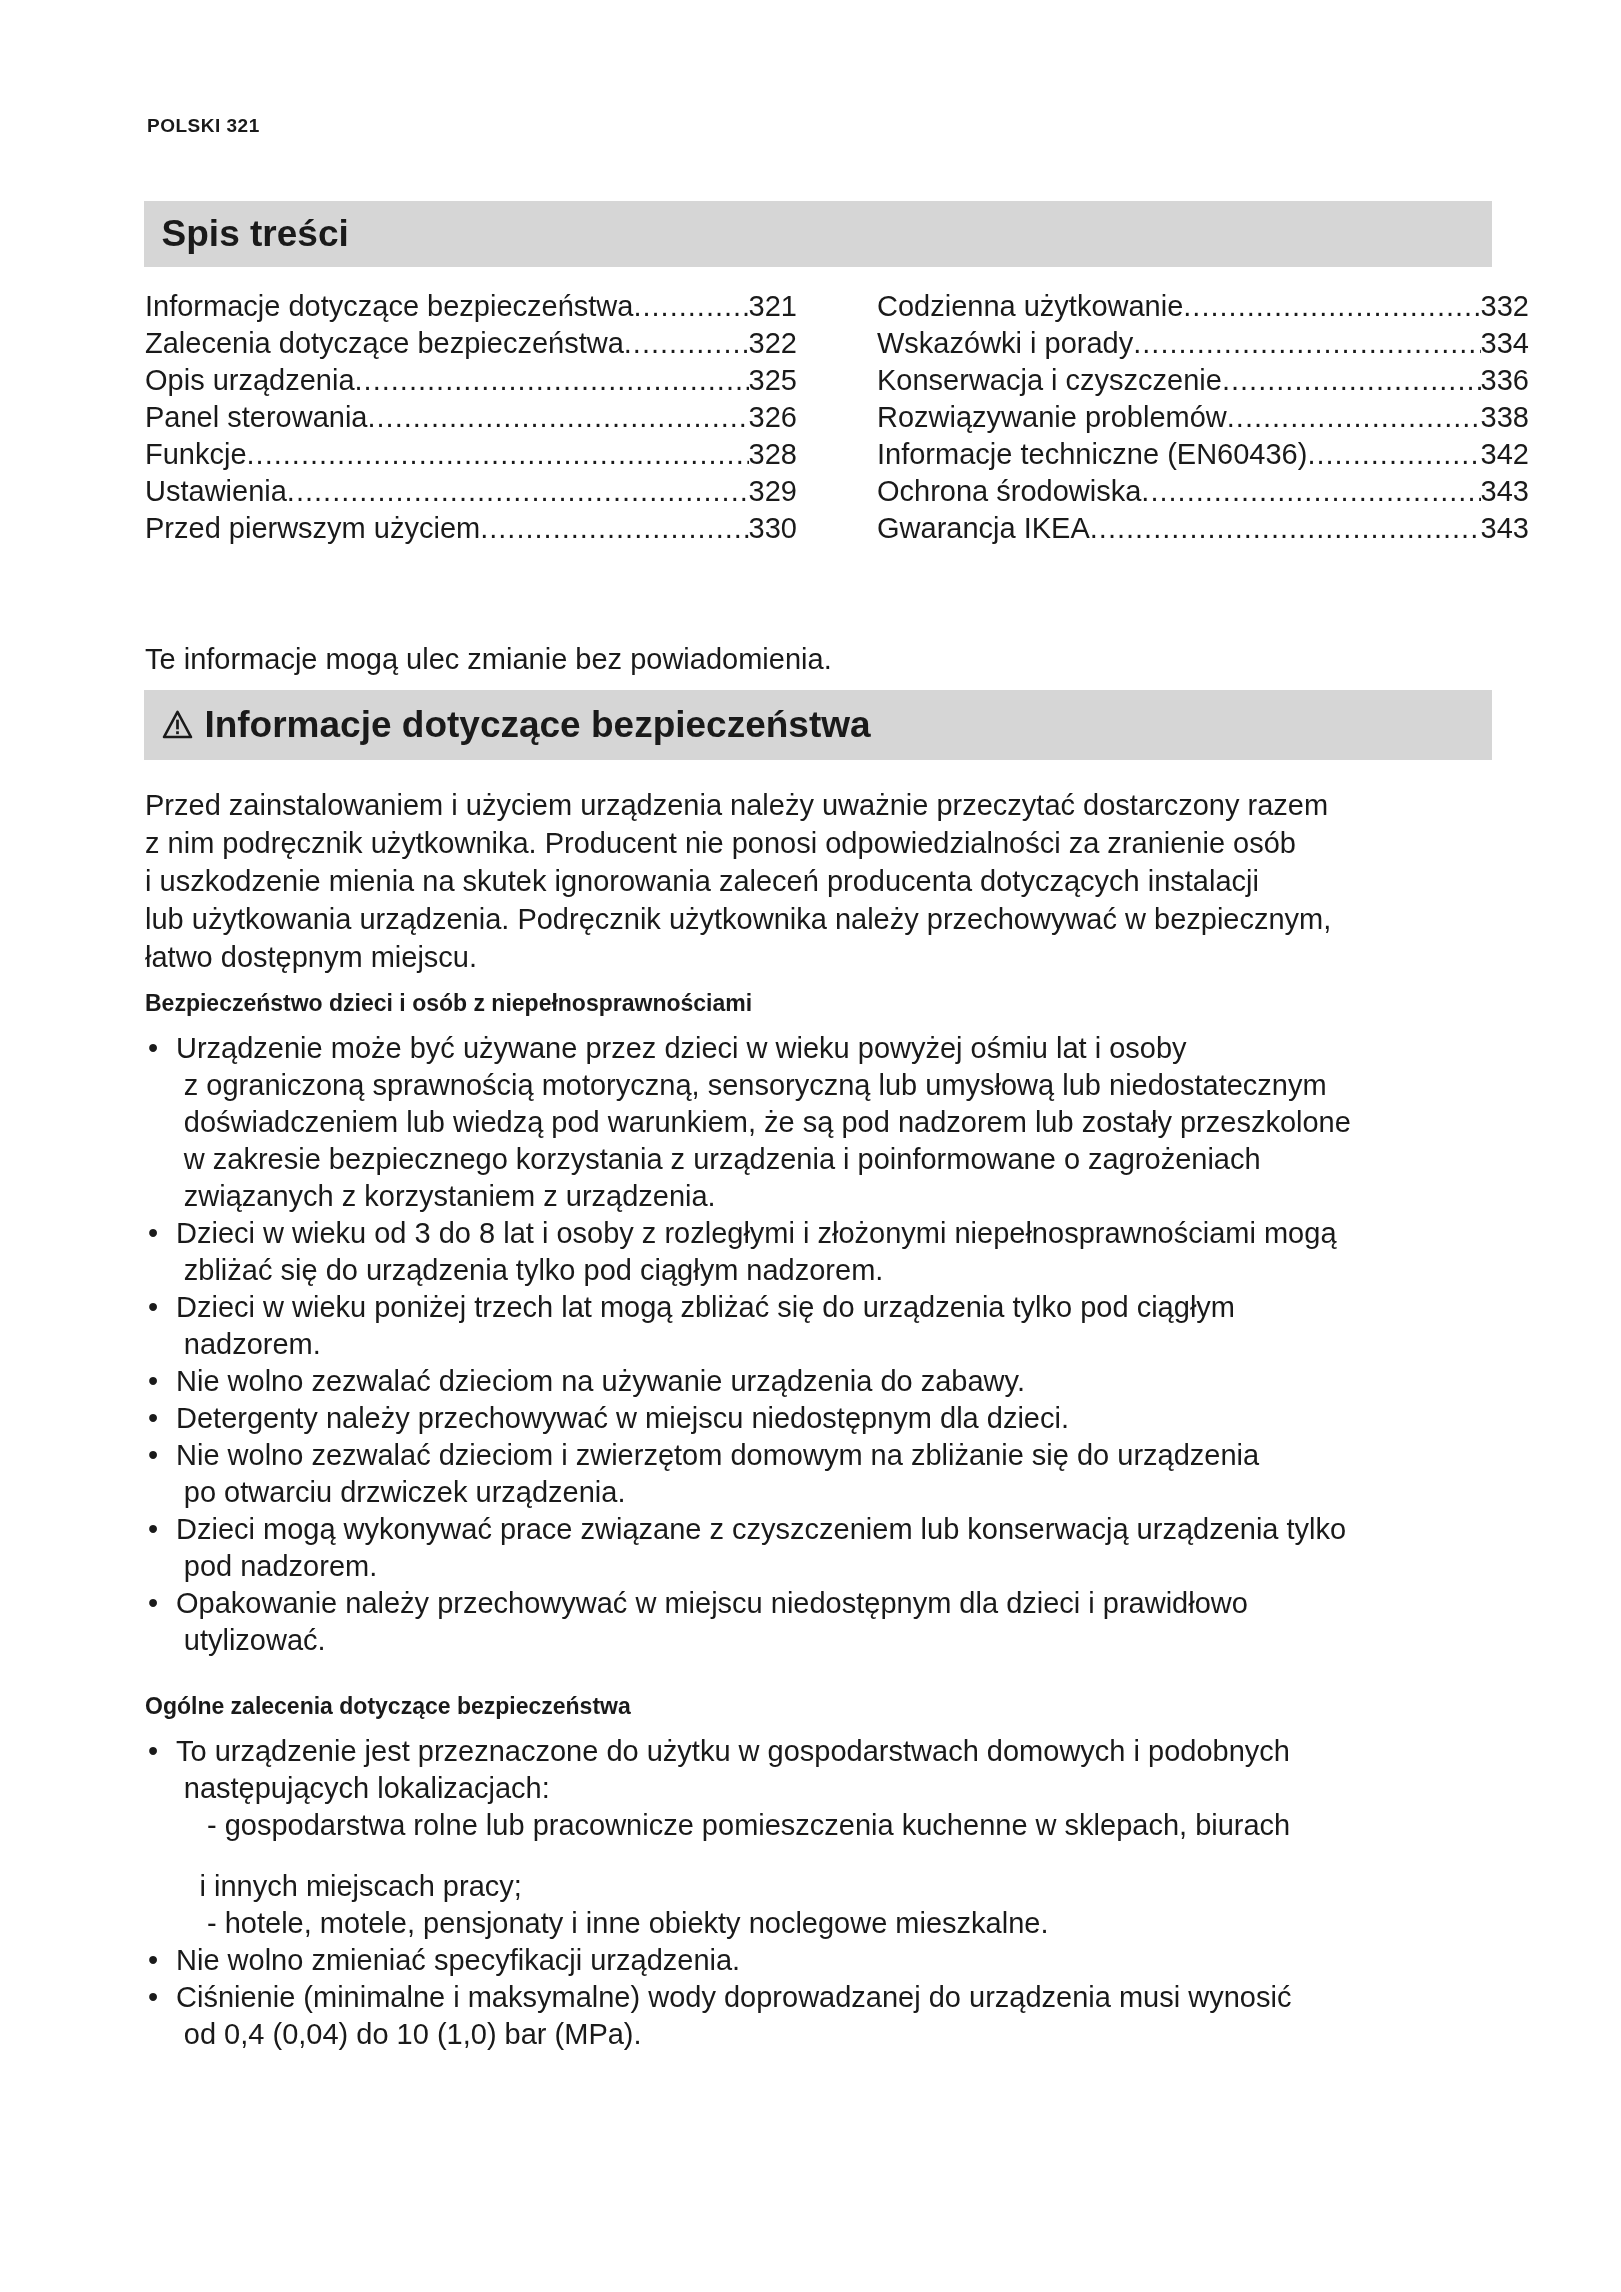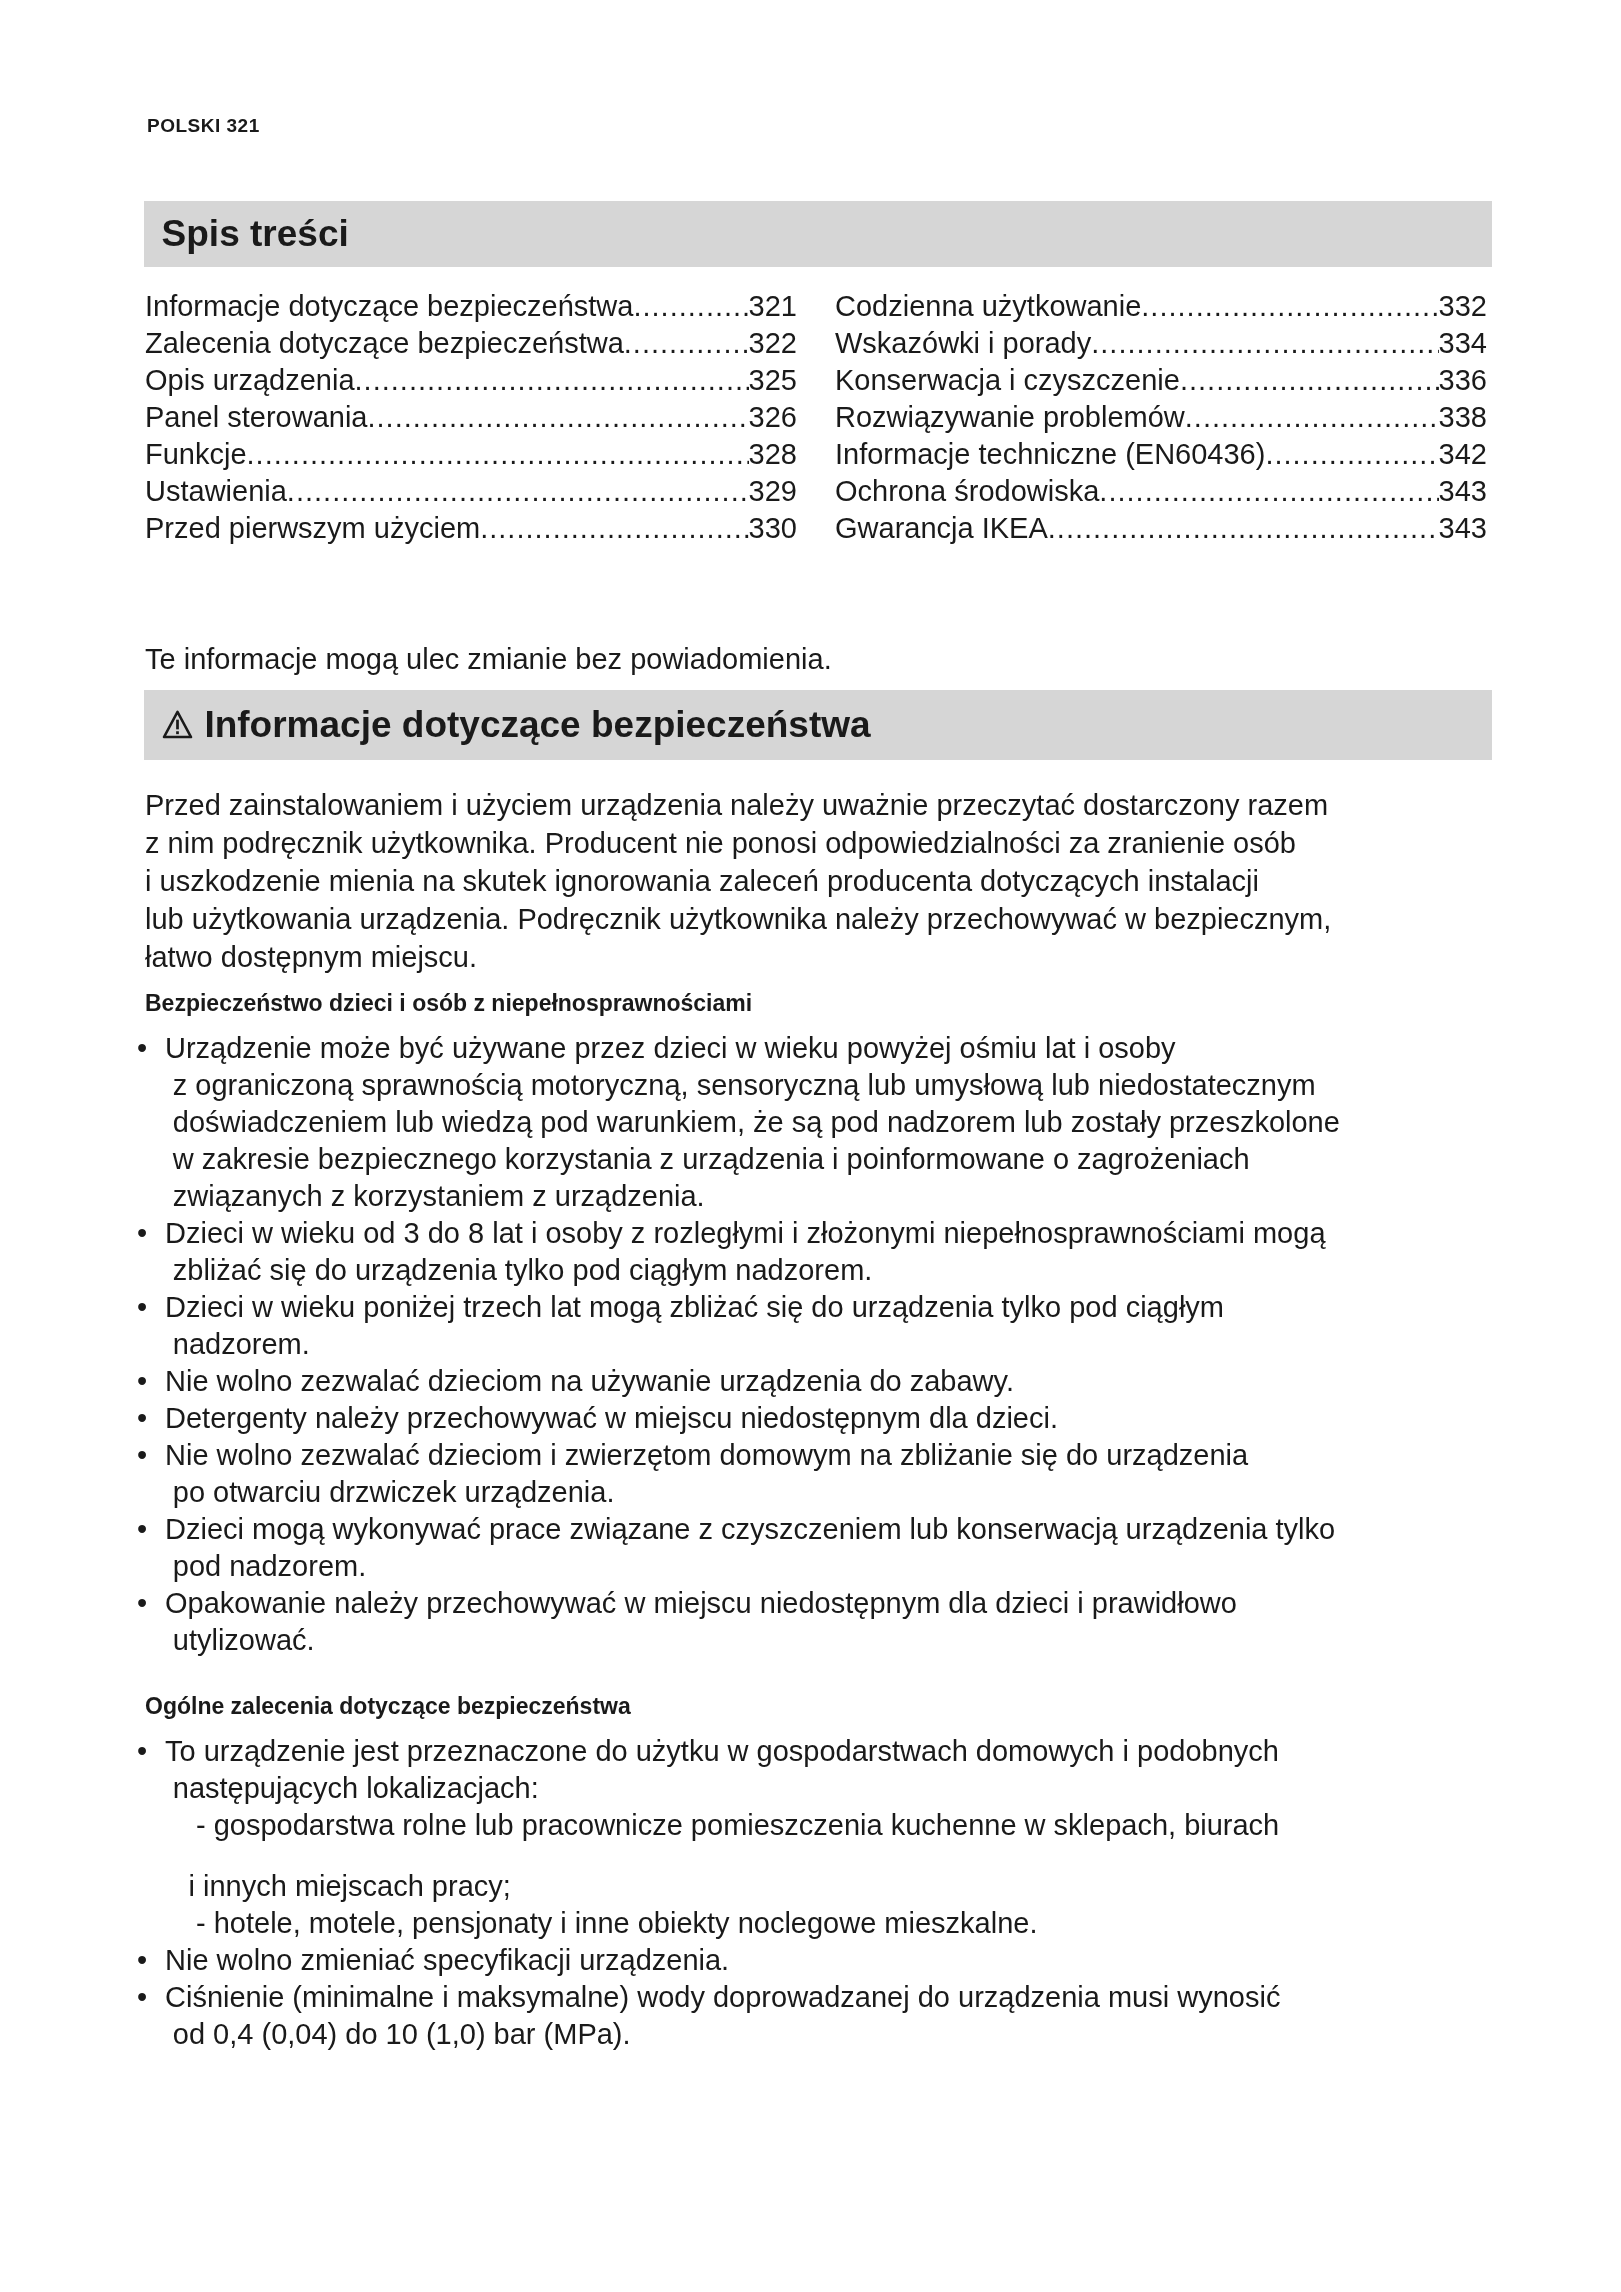--- a/index.html
+++ b/index.html
@@ -12,7 +12,7 @@
   .warn-icon { display:inline-block; width:31px; height:29px; vertical-align:-2px; margin-right:11.8px; }
   .toc { position:absolute; top:288px; font-size:29px; line-height:37px; }
   .toc-left { left:145px; width:652px; }
-  .toc-right { left:835px; width:652px;text-align:right; }
+  .toc-right { left:877px; width:652px;text-align:right; }
   .toc-row { display:flex; white-space:nowrap; }
   .toc-row .t { flex:0 0 auto; }
   .toc-row .dots { flex:1 1 auto; overflow:hidden; }

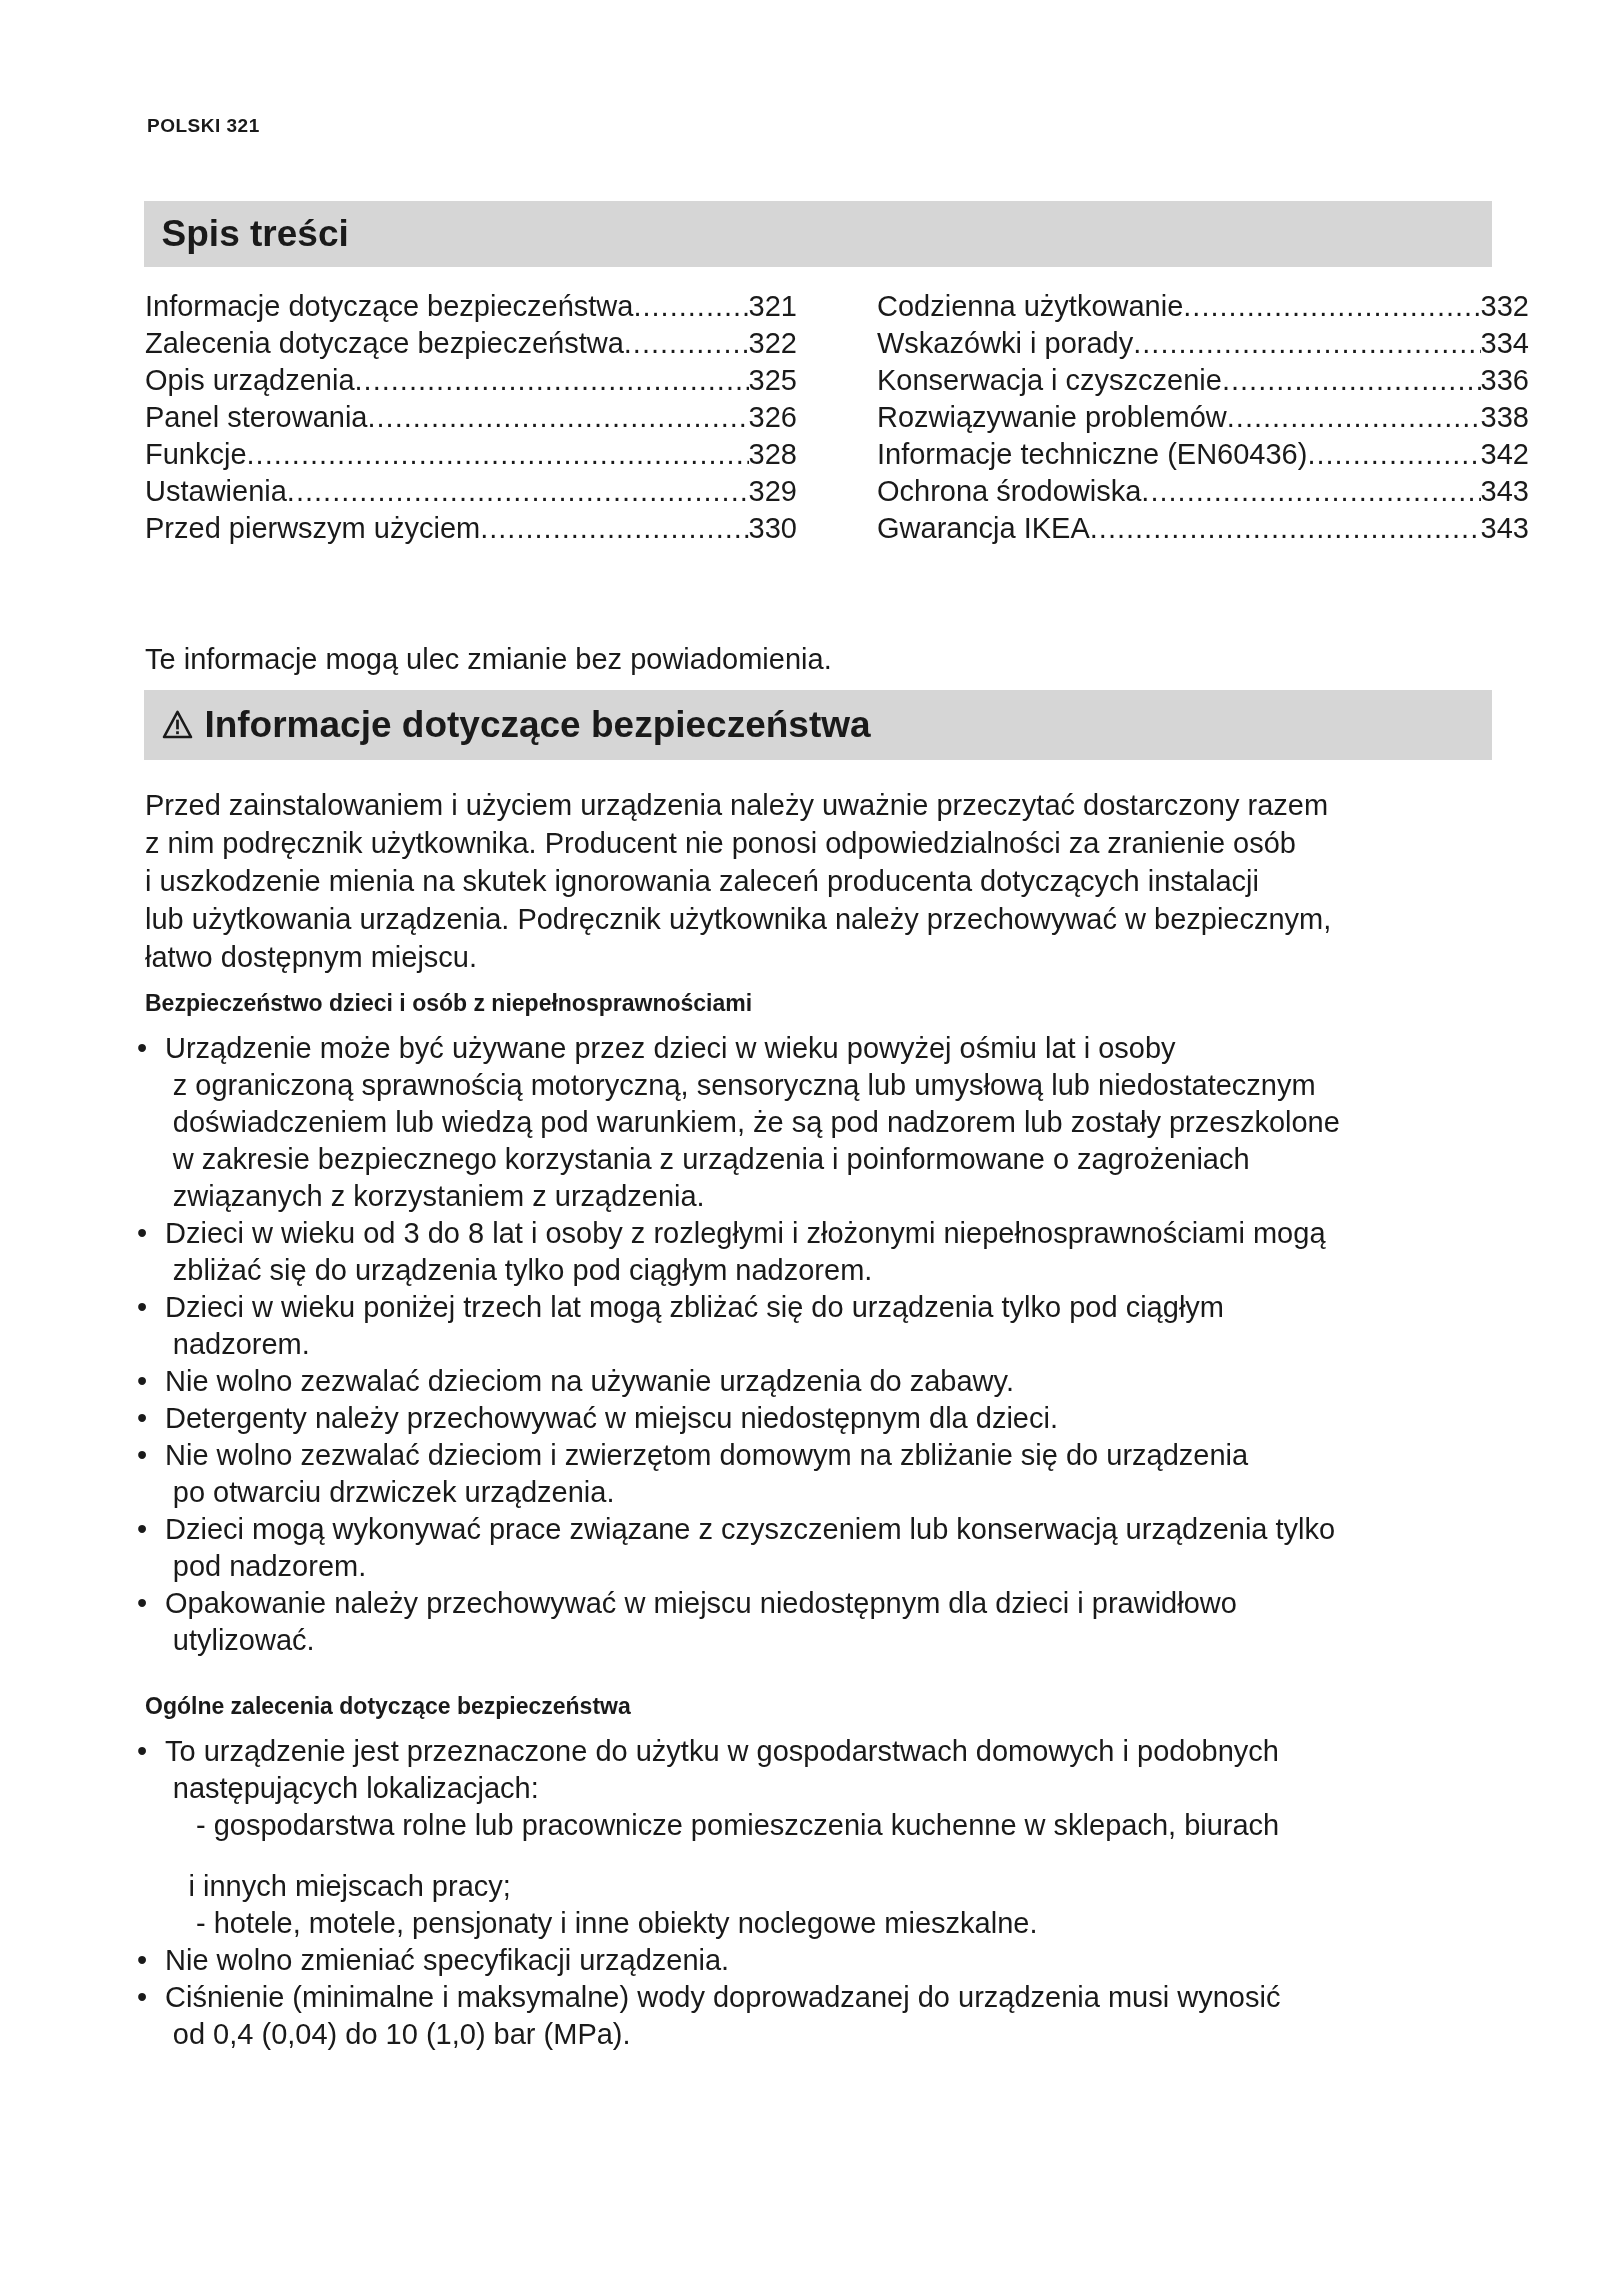--- a/index.html
+++ b/index.html
@@ -23,7 +23,7 @@
   .subhead { position:absolute; left:145px; font-size:23px; font-weight:bold; line-height:37px; }
   .sub1 { top:985px; }
   .sub2 { top:1688px; }
-  .bullets { position:absolute; left:137px; width:1353px; font-size:29px; line-height:37px; margin:0; padding:0; list-style:none; }
+  .bullets { position:absolute; left:148px; width:1353px; font-size:29px; line-height:37px; margin:0; padding:0; list-style:none; }
   .b1 { top:1030px; }
   .b2 { top:1733px; }
   .bullets li { position:relative; padding-left:28px; }

